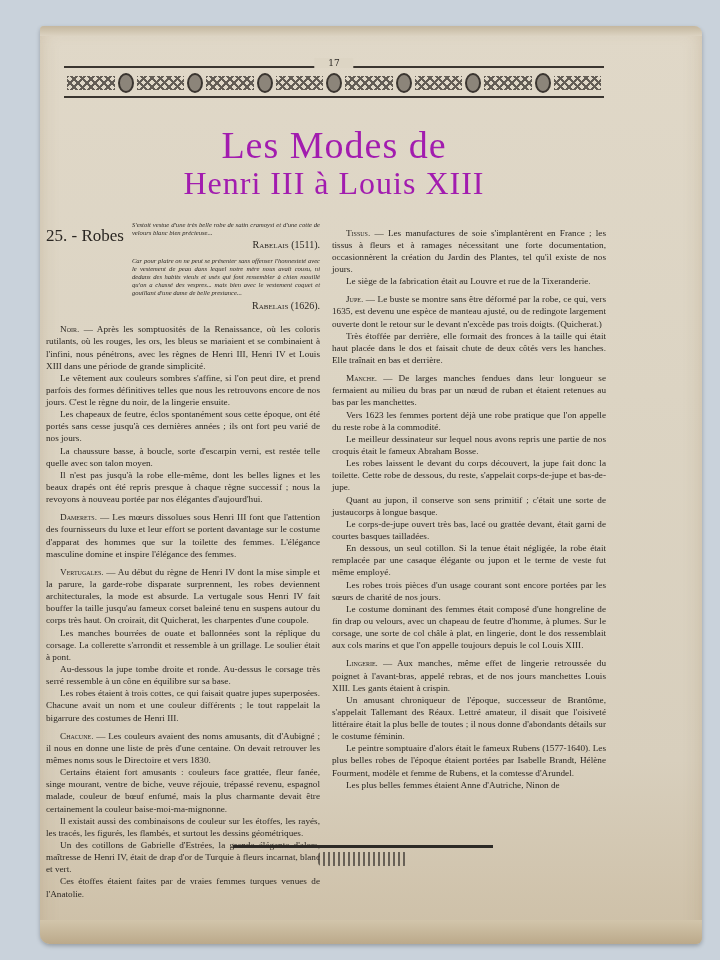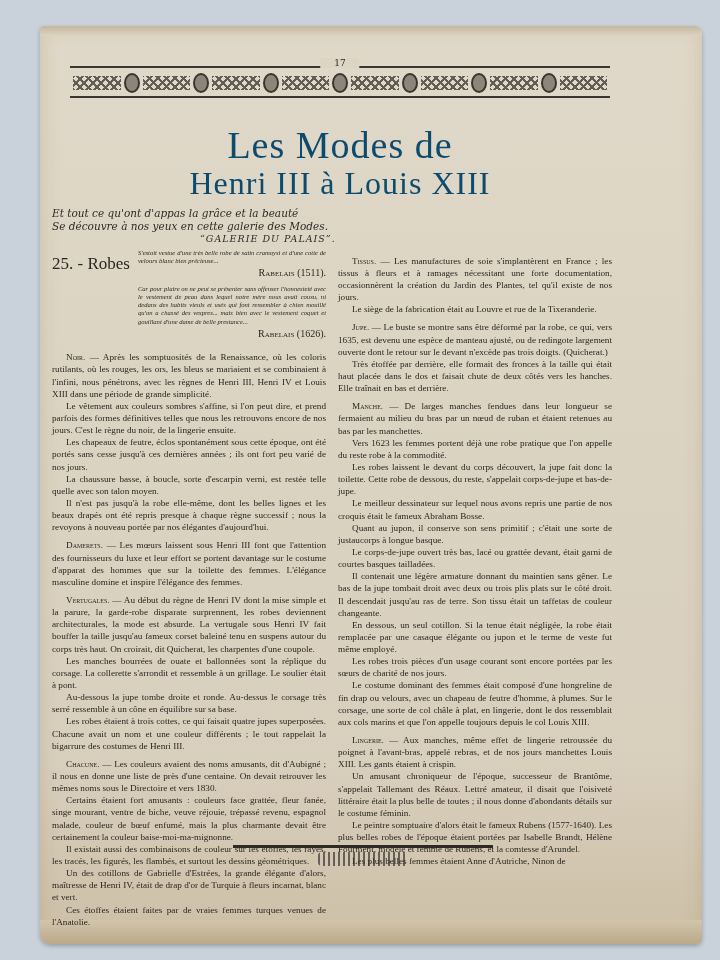--- a/index.html
+++ b/index.html
@@ -7,7 +7,7 @@
   .paper{position:absolute;left:40px;top:26px;width:662px;height:918px;background:linear-gradient(180deg,#e0d8c8 0%,#dcd4c3 40%,#d8cfbd 80%,#cdbfa6 100%);border-radius:4px 8px 6px 10px;box-shadow:0 2px 4px rgba(0,0,0,.25), inset 0 0 18px rgba(150,120,80,.25);}
   .paper .edge-top{position:absolute;left:0;right:0;top:0;height:10px;background:linear-gradient(180deg,#c4b79f,#dcd3c2);border-radius:4px 8px 0 0;}
   .paper .edge-bottom{position:absolute;left:0;right:0;bottom:0;height:24px;background:linear-gradient(180deg,#d2c5ab,#bba98a);border-radius:0 0 6px 10px;}
-  .inner{position:absolute;left:70px;top:57px;width:540px;}
+  .inner{position:absolute;left:64px;top:57px;width:540px;}
   .header-ornament{position:relative;height:46px;}
   .rule{position:absolute;left:0;right:0;height:2px;background:#3a3530;}
   .rule.top{top:9px;}

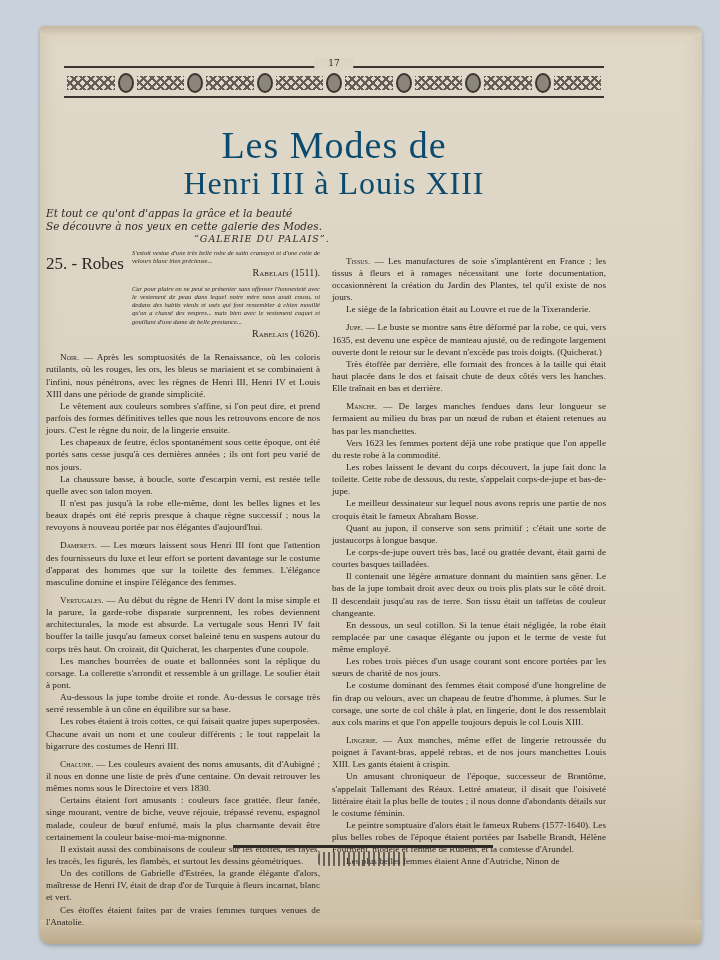--- a/index.html
+++ b/index.html
@@ -16,7 +16,7 @@
   .frieze{position:absolute;left:0;right:0;top:15px;height:22px;display:flex;justify-content:space-between;align-items:center;}
   .frieze .cameo{width:16px;height:20px;border-radius:50%;border:2px solid #3a3530;background:#8c857a;box-sizing:border-box;}
   .frieze .lace{flex:1;height:14px;margin:0 3px;background:repeating-linear-gradient(45deg,#3a3530 0 2px,transparent 2px 6px),repeating-linear-gradient(-45deg,#3a3530 0 2px,transparent 2px 6px);opacity:.75;}
-  .title{text-align:center;font-family:"Liberation Serif",serif;color:#0c4a6e;margin-top:22px;line-height:1.08;}
+  .title{text-align:center;font-family:"Liberation Serif",serif;color:#a21caf;margin-top:22px;line-height:1.08;}
   .title .l1{font-size:38px;letter-spacing:1px;}
   .title .l2{font-size:32px;letter-spacing:1px;}
   .epigraph{font-family:"DejaVu Serif",serif;font-style:italic;font-size:10.5px;color:#2d2a26;margin-top:6px;line-height:1.25;margin-left:-18px;}

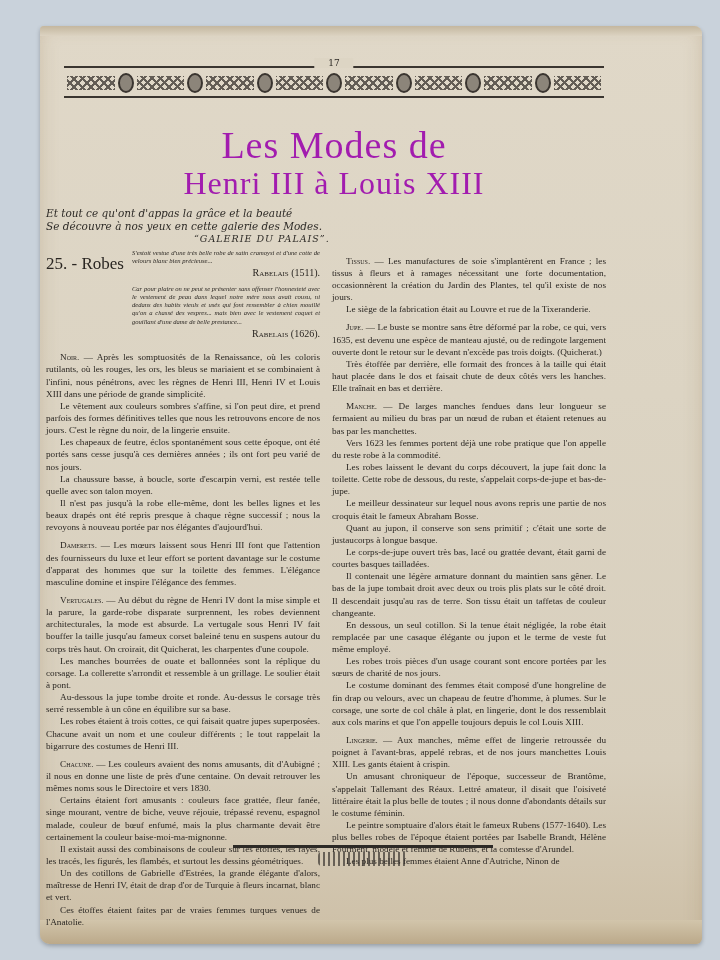--- a/index.html
+++ b/index.html
@@ -71,11 +71,6 @@
     <div class="l2">Henri III à Louis XIII</div>
   </div>
 
-  <div class="epigraph">
-    <div>Et tout ce qu'ont d'appas la grâce et la beauté</div>
-    <div>Se découvre à nos yeux en cette galerie des Modes.</div>
-    <div class="src">“GALERIE DU PALAIS”.</div>
-  </div>
 
   <div class="columns">
     <div class="col" id="leftcol">

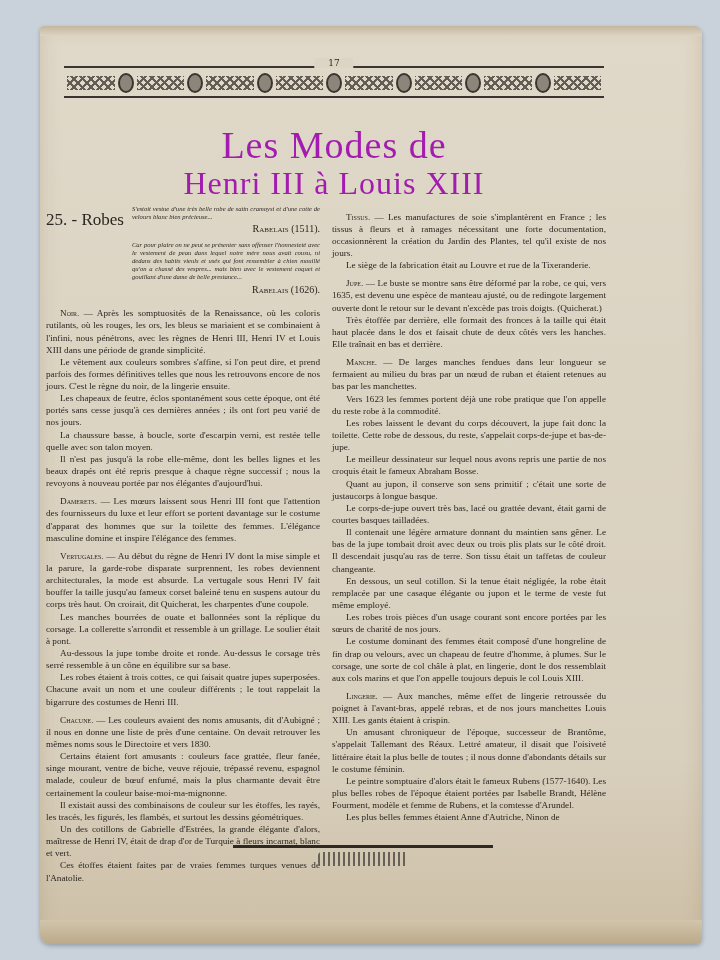--- a/index.html
+++ b/index.html
@@ -21,7 +21,7 @@
   .title .l2{font-size:32px;letter-spacing:1px;}
   .epigraph{font-family:"DejaVu Serif",serif;font-style:italic;font-size:10.5px;color:#2d2a26;margin-top:6px;line-height:1.25;margin-left:-18px;}
   .epigraph .src{margin-left:148px;font-size:9.5px;letter-spacing:1px;}
-  .columns{display:flex;gap:12px;margin-top:4px;margin-left:-18px;width:560px;}
+  .columns{display:flex;gap:12px;margin-top:20px;margin-left:-18px;width:560px;}
   .col{flex:1;font-family:"Liberation Serif",serif;font-size:9.2px;line-height:1.32;color:#2a2622;text-align:justify;}
   .col p{margin:0;text-indent:14px;}
   .col p.gap{margin-top:6px;}

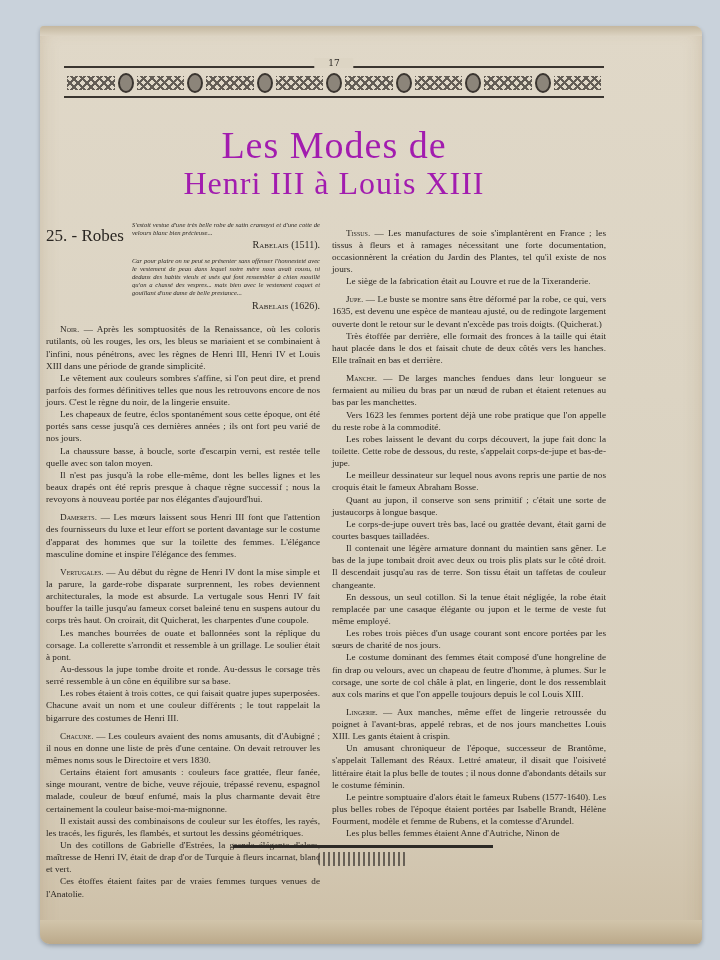--- a/index.html
+++ b/index.html
@@ -106,8 +106,8 @@
         <p><span>Très étoffée par derrière, elle formait des fronces à la taille qui était haut placée dans le dos et faisait chute de deux côtés vers les hanches. Elle traînait en bas et derrière.</span></p>
         <p class="gap"><span class="sc">Manche.</span><span> — De larges manches fendues dans leur longueur se fermaient au milieu du bras par un nœud de ruban et étaient retenues au bas par les manchettes.</span></p>
         <p><span>Vers 1623 les femmes portent déjà une robe pratique que l'on appelle du reste robe à la commodité.</span></p>
+        <p><span>Le meilleur dessinateur sur lequel nous avons repris une partie de nos croquis était le fameux Abraham Bosse.</span></p>
         <p><span>Les robes laissent le devant du corps découvert, la jupe fait donc la toilette. Cette robe de dessous, du reste, s'appelait corps-de-jupe et bas-de-jupe.</span></p>
-        <p><span>Le meilleur dessinateur sur lequel nous avons repris une partie de nos croquis était le fameux Abraham Bosse.</span></p>
         <p><span>Quant au jupon, il conserve son sens primitif ; c'était une sorte de justaucorps à longue basque.</span></p>
         <p><span>Le corps-de-jupe ouvert très bas, lacé ou grattée devant, était garni de courtes basques tailladées.</span></p>
         <p><span>Il contenait une légère armature donnant du maintien sans gêner. Le bas de la jupe tombait droit avec deux ou trois plis plats sur le côté droit. Il descendait jusqu'au ras de terre. Son tissu était un taffetas de couleur changeante.</span></p>

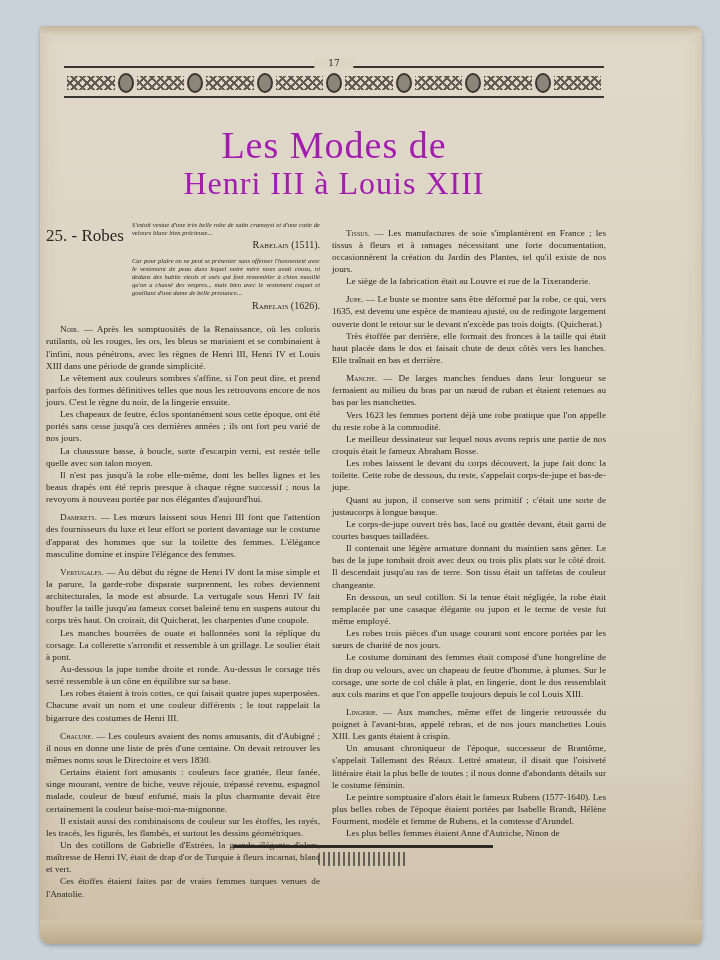--- a/index.html
+++ b/index.html
@@ -88,7 +88,7 @@
         <p><span>Les chapeaux de feutre, éclos spontanément sous cette époque, ont été portés sans cesse jusqu'à ces dernières années ; ils ont fort peu varié de nos jours.</span></p>
         <p><span>La chaussure basse, à boucle, sorte d'escarpin verni, est restée telle quelle avec son talon moyen.</span></p>
         <p><span>Il n'est pas jusqu'à la robe elle-même, dont les belles lignes et les beaux drapés ont été repris presque à chaque règne successif ; nous la revoyons à nouveau portée par nos élégantes d'aujourd'hui.</span></p>
-        <p class="gap"><span class="sc">Damerets.</span><span> — Les mœurs laissent sous Henri III font que l'attention des fournisseurs du luxe et leur effort se portent davantage sur le costume d'apparat des hommes que sur la toilette des femmes. L'élégance masculine domine et inspire l'élégance des femmes.</span></p>
+        <p class="gap"><span class="sc">Damerets.</span><span> — Les mœurs dissolues sous Henri III font que l'attention des fournisseurs du luxe et leur effort se portent davantage sur le costume d'apparat des hommes que sur la toilette des femmes. L'élégance masculine domine et inspire l'élégance des femmes.</span></p>
         <p class="gap"><span class="sc">Vertugales.</span><span> — Au début du règne de Henri IV dont la mise simple et la parure, la garde-robe disparate surprennent, les robes deviennent architecturales, la mode est absurde. La vertugale sous Henri IV fait bouffer la taille jusqu'au fameux corset baleiné tenu en suspens autour du corps très haut. On croirait, dit Quicherat, les charpentes d'une coupole.</span></p>
         <p><span>Les manches bourrées de ouate et ballonnées sont la réplique du corsage. La collerette s'arrondit et ressemble à un grillage. Le soulier était à pont.</span></p>
         <p><span>Au-dessous la jupe tombe droite et ronde. Au-dessus le corsage très serré ressemble à un cône en équilibre sur sa base.</span></p>

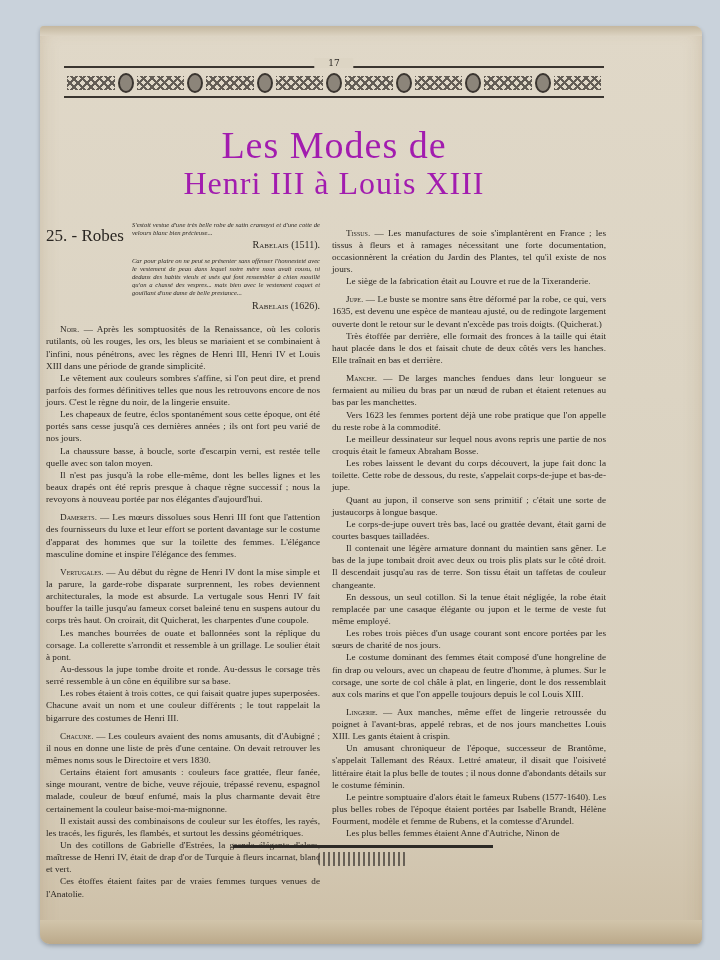--- a/index.html
+++ b/index.html
@@ -110,7 +110,6 @@
         <p><span>Les robes laissent le devant du corps découvert, la jupe fait donc la toilette. Cette robe de dessous, du reste, s'appelait corps-de-jupe et bas-de-jupe.</span></p>
         <p><span>Quant au jupon, il conserve son sens primitif ; c'était une sorte de justaucorps à longue basque.</span></p>
         <p><span>Le corps-de-jupe ouvert très bas, lacé ou grattée devant, était garni de courtes basques tailladées.</span></p>
-        <p><span>Il contenait une légère armature donnant du maintien sans gêner. Le bas de la jupe tombait droit avec deux ou trois plis plats sur le côté droit. Il descendait jusqu'au ras de terre. Son tissu était un taffetas de couleur changeante.</span></p>
         <p><span>En dessous, un seul cotillon. Si la tenue était négligée, la robe était remplacée par une casaque élégante ou jupon et le terme de veste fut même employé.</span></p>
         <p><span>Les robes trois pièces d'un usage courant sont encore portées par les sœurs de charité de nos jours.</span></p>
         <p><span>Le costume dominant des femmes était composé d'une hongreline de fin drap ou velours, avec un chapeau de feutre d'homme, à plumes. Sur le corsage, une sorte de col châle à plat, en lingerie, dont le dos ressemblait aux cols marins et que l'on appelle toujours depuis le col Louis XIII.</span></p>

